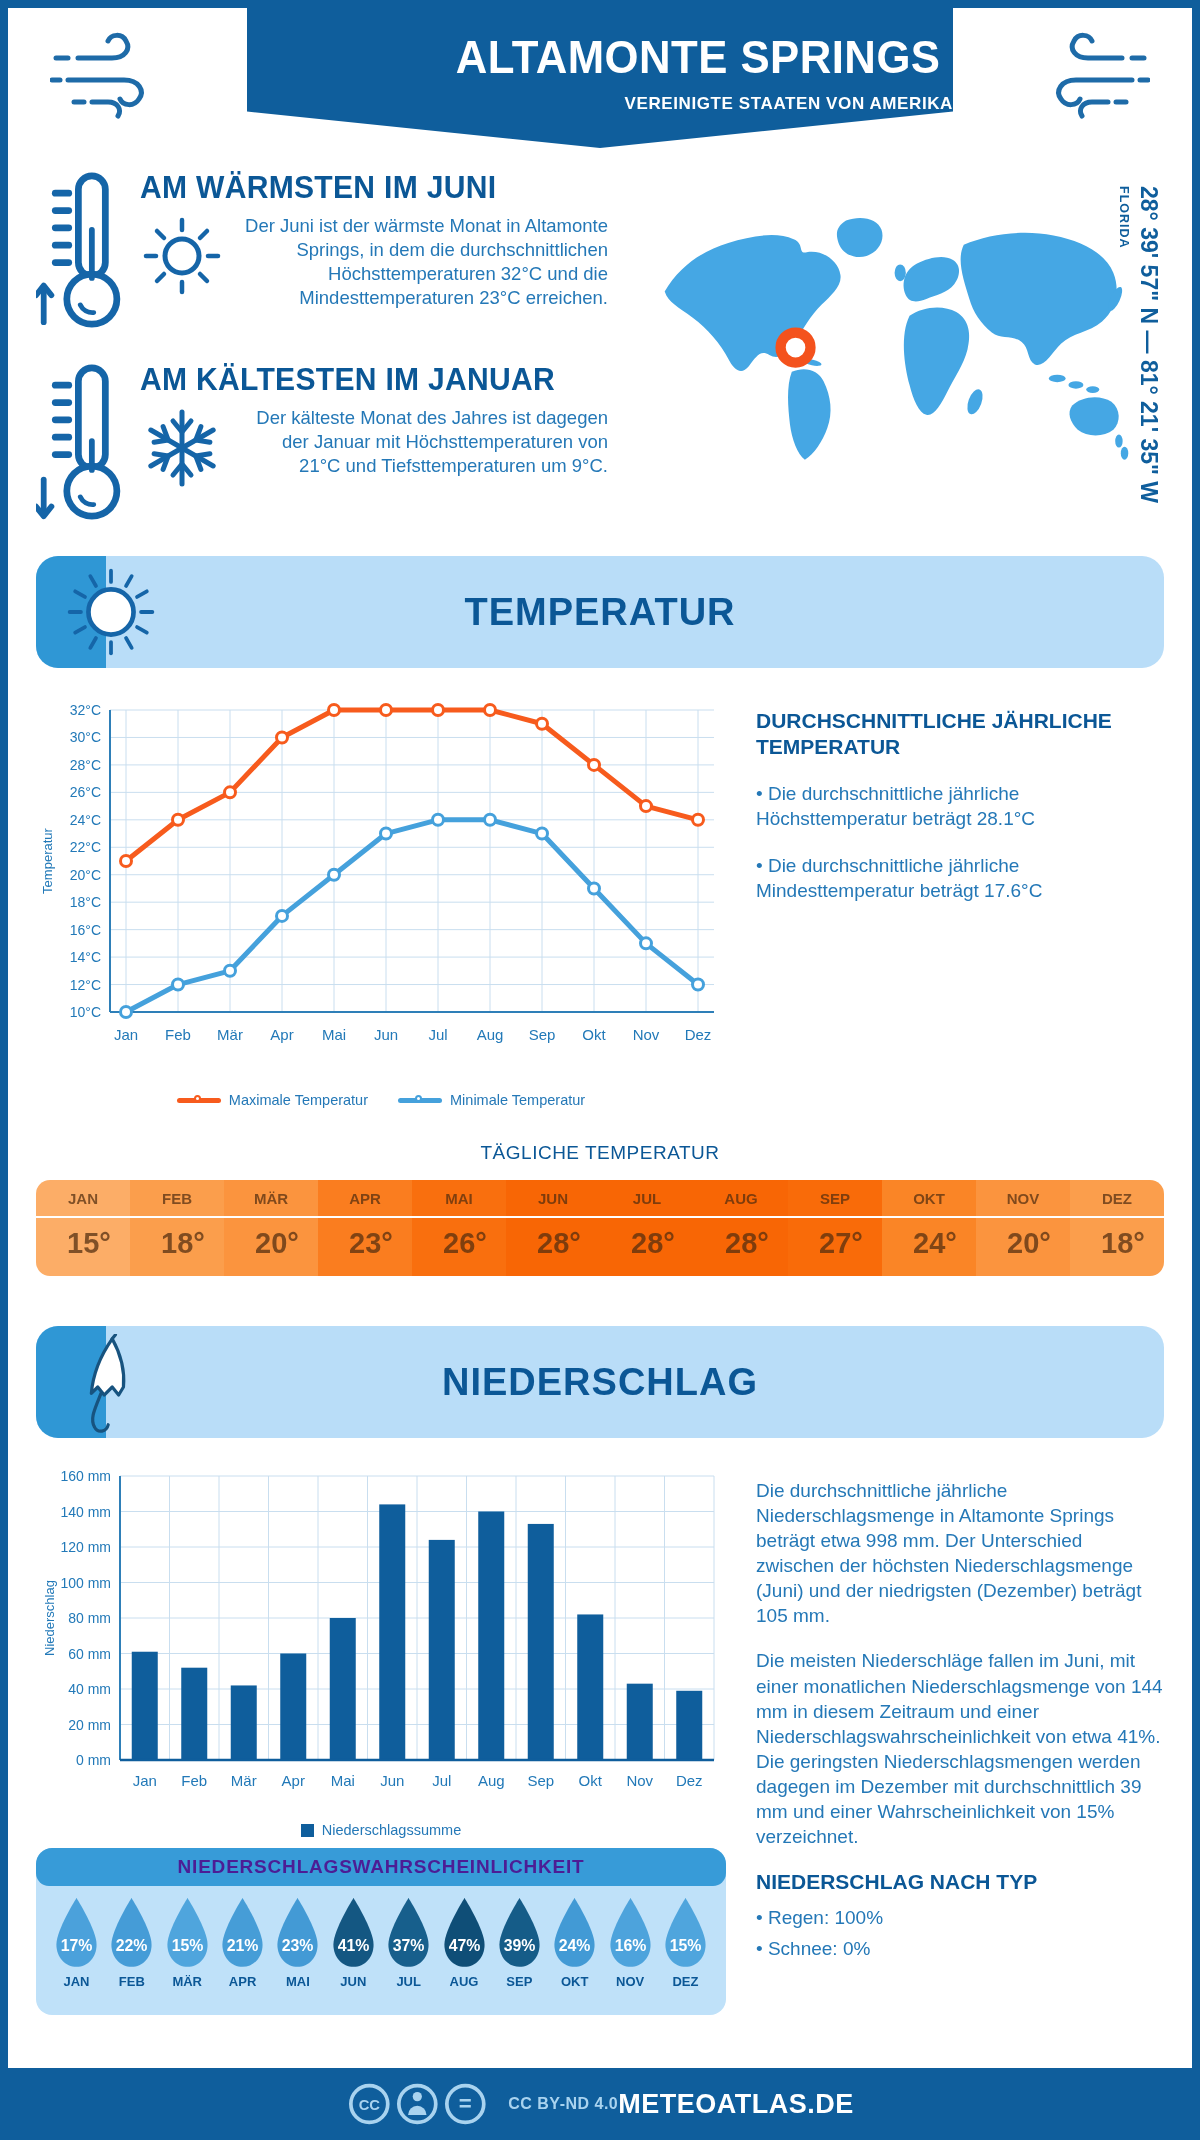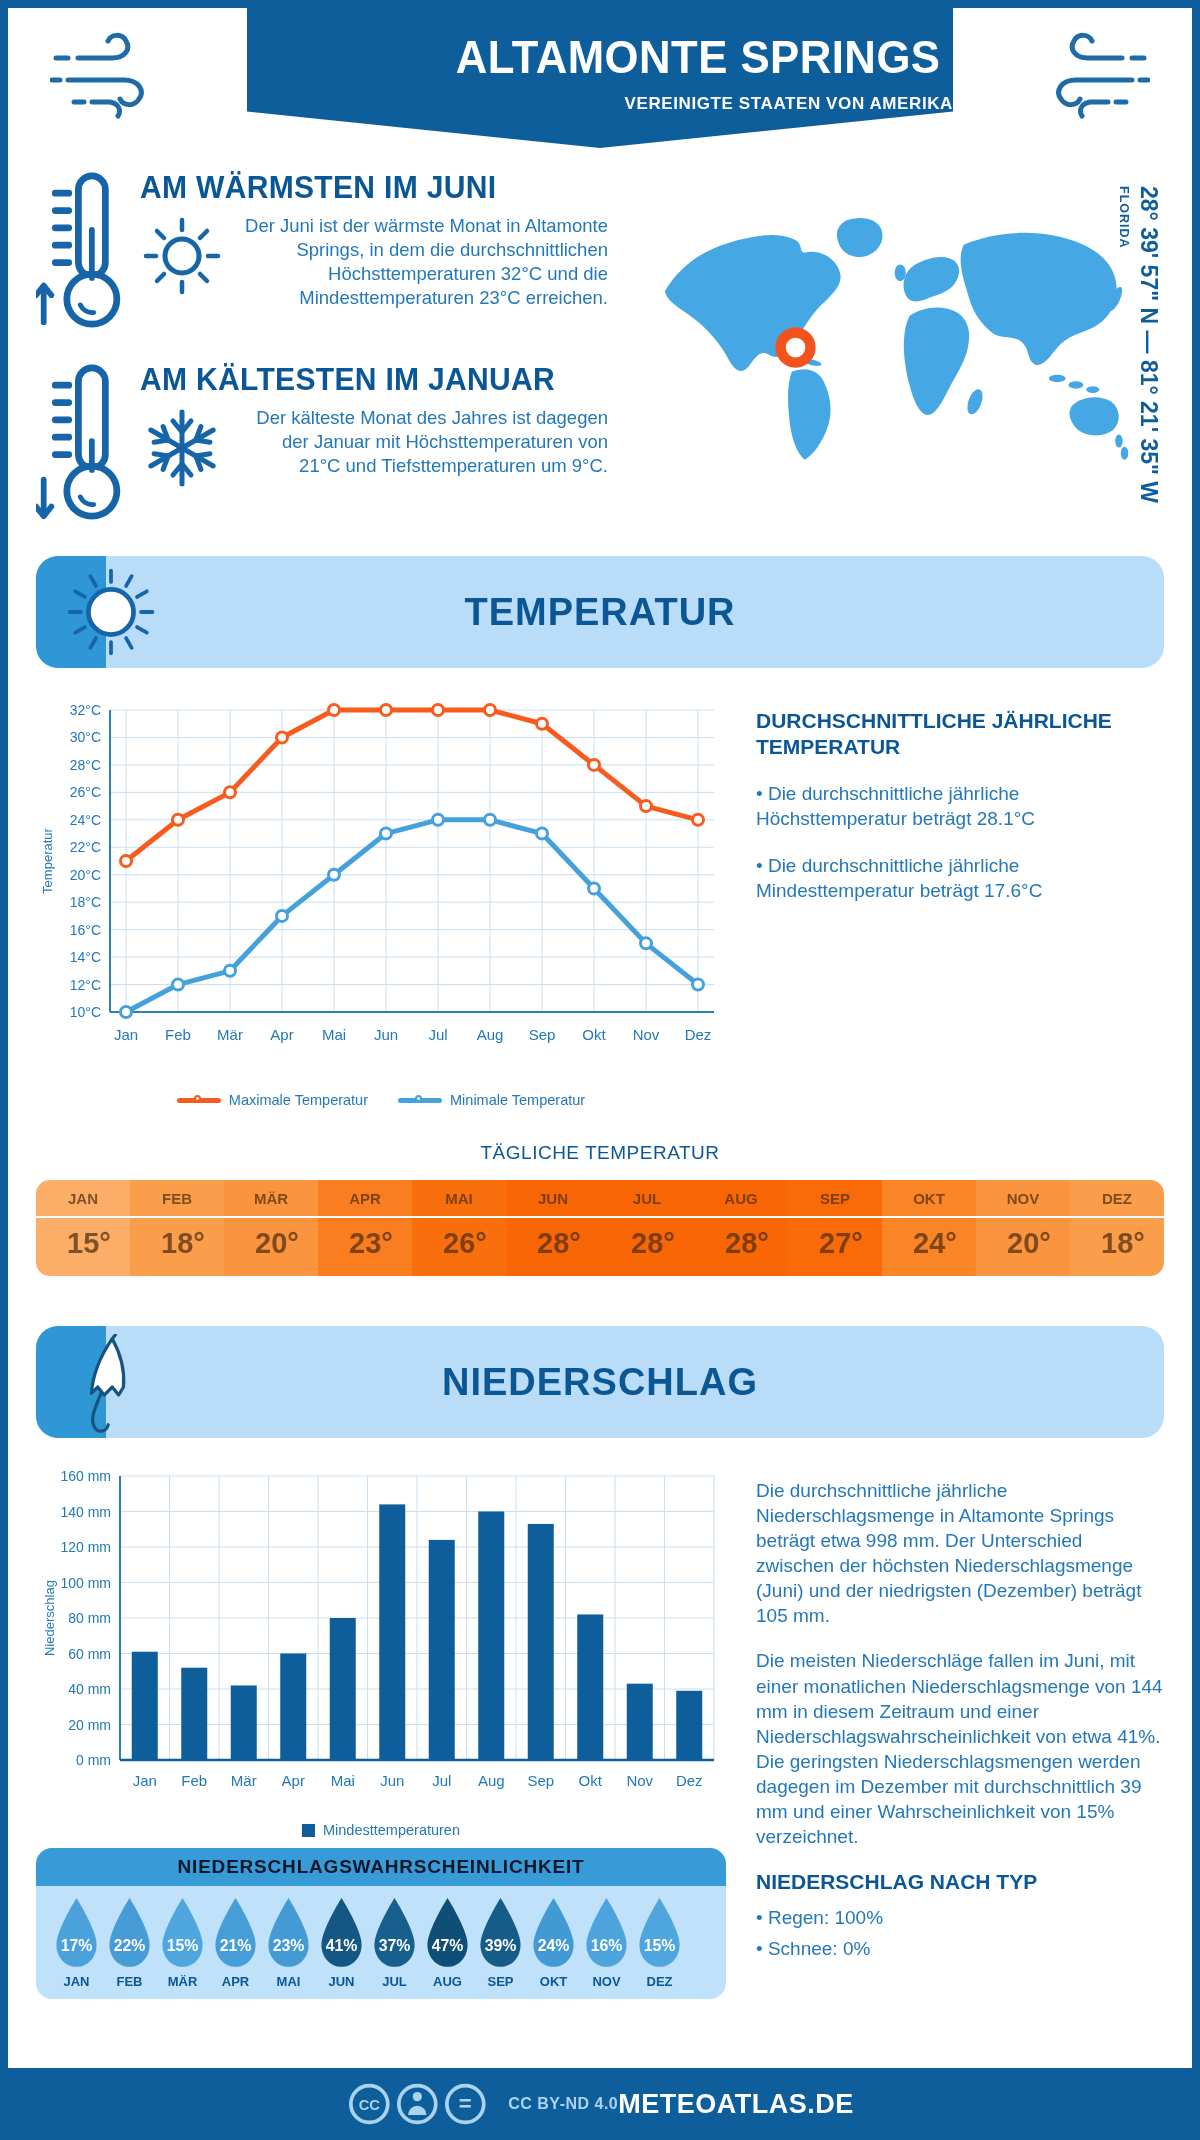--- a/index.html
+++ b/index.html
@@ -480,7 +480,7 @@
       <div id="precip-legend" class="legend">
           <div class="legend-item">
             <span class="legend-square" style="background: rgb(15, 94, 156);"></span>
-            <span>Mindesttemperaturen</span>
+            <span>Niederschlagssumme</span>
           </div>
         </div>
       <div class="prob-panel">

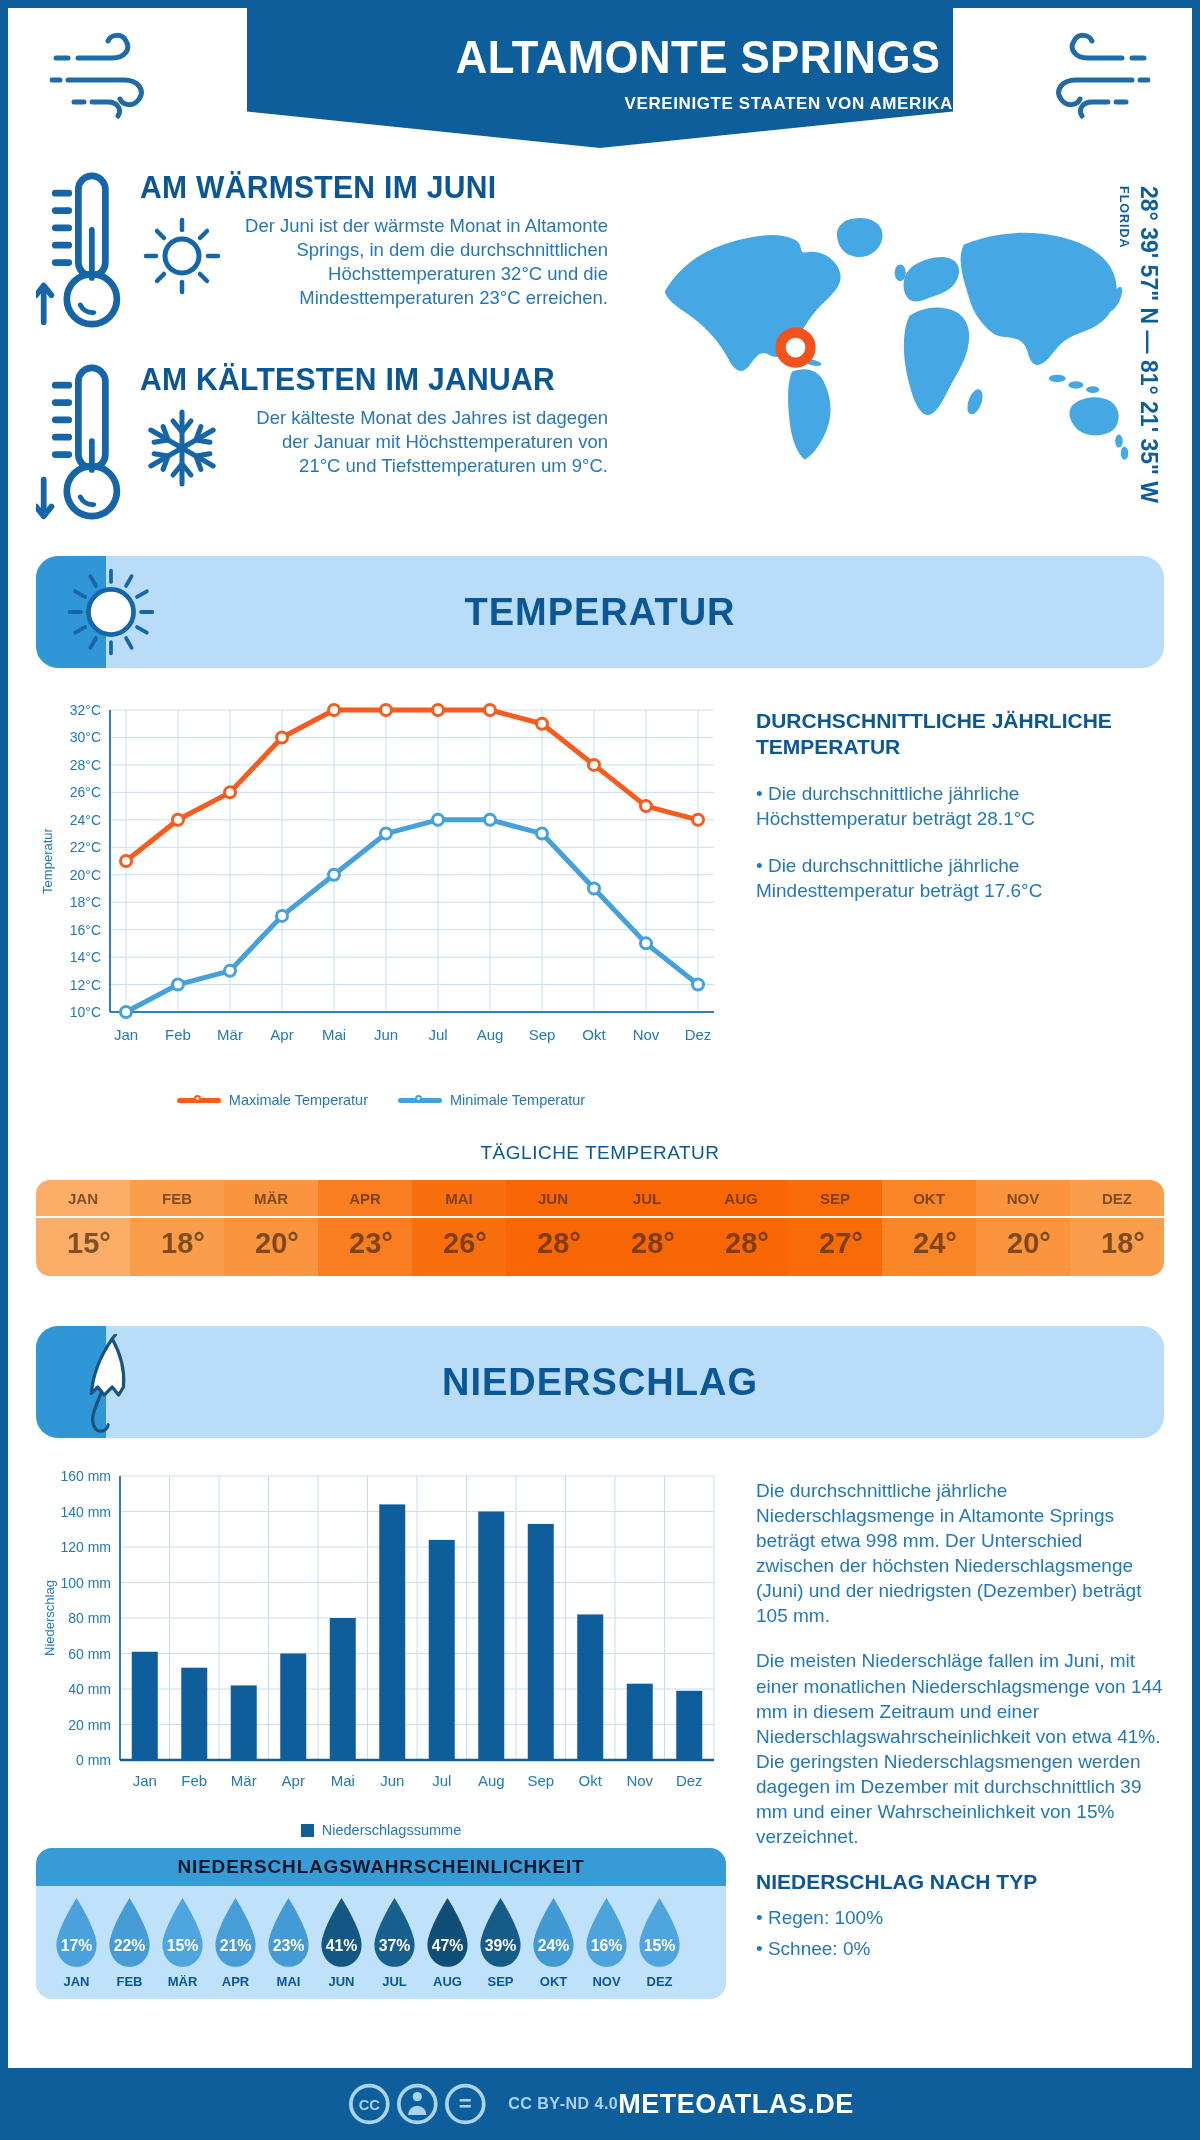--- a/index.html
+++ b/index.html
@@ -71,8 +71,8 @@
 
   
   .prob-panel{margin-top:10px; background:#BFE1F9; border-radius:16px; overflow:hidden;}
-  .prob-title{background:#379BD8; color:#0f172a; text-align:center; font-size:19px; font-weight:bold;
-              letter-spacing:.8px; padding:8px 5px;}
+  .prob-title{background:#379BD8; color:#4c1d95; text-align:center; font-size:19px; font-weight:bold;
+              letter-spacing:.8px; padding:8px 5px;border-radius:13px;}
   .droplets{display:flex; padding:10px 14px 10px 14px;}
   .drop-item{display:flex; flex-direction:column; align-items:center; width:53px;}
   .drop-month{font-size:13px; font-weight:bold; color:var(--head); margin-top:4px;}

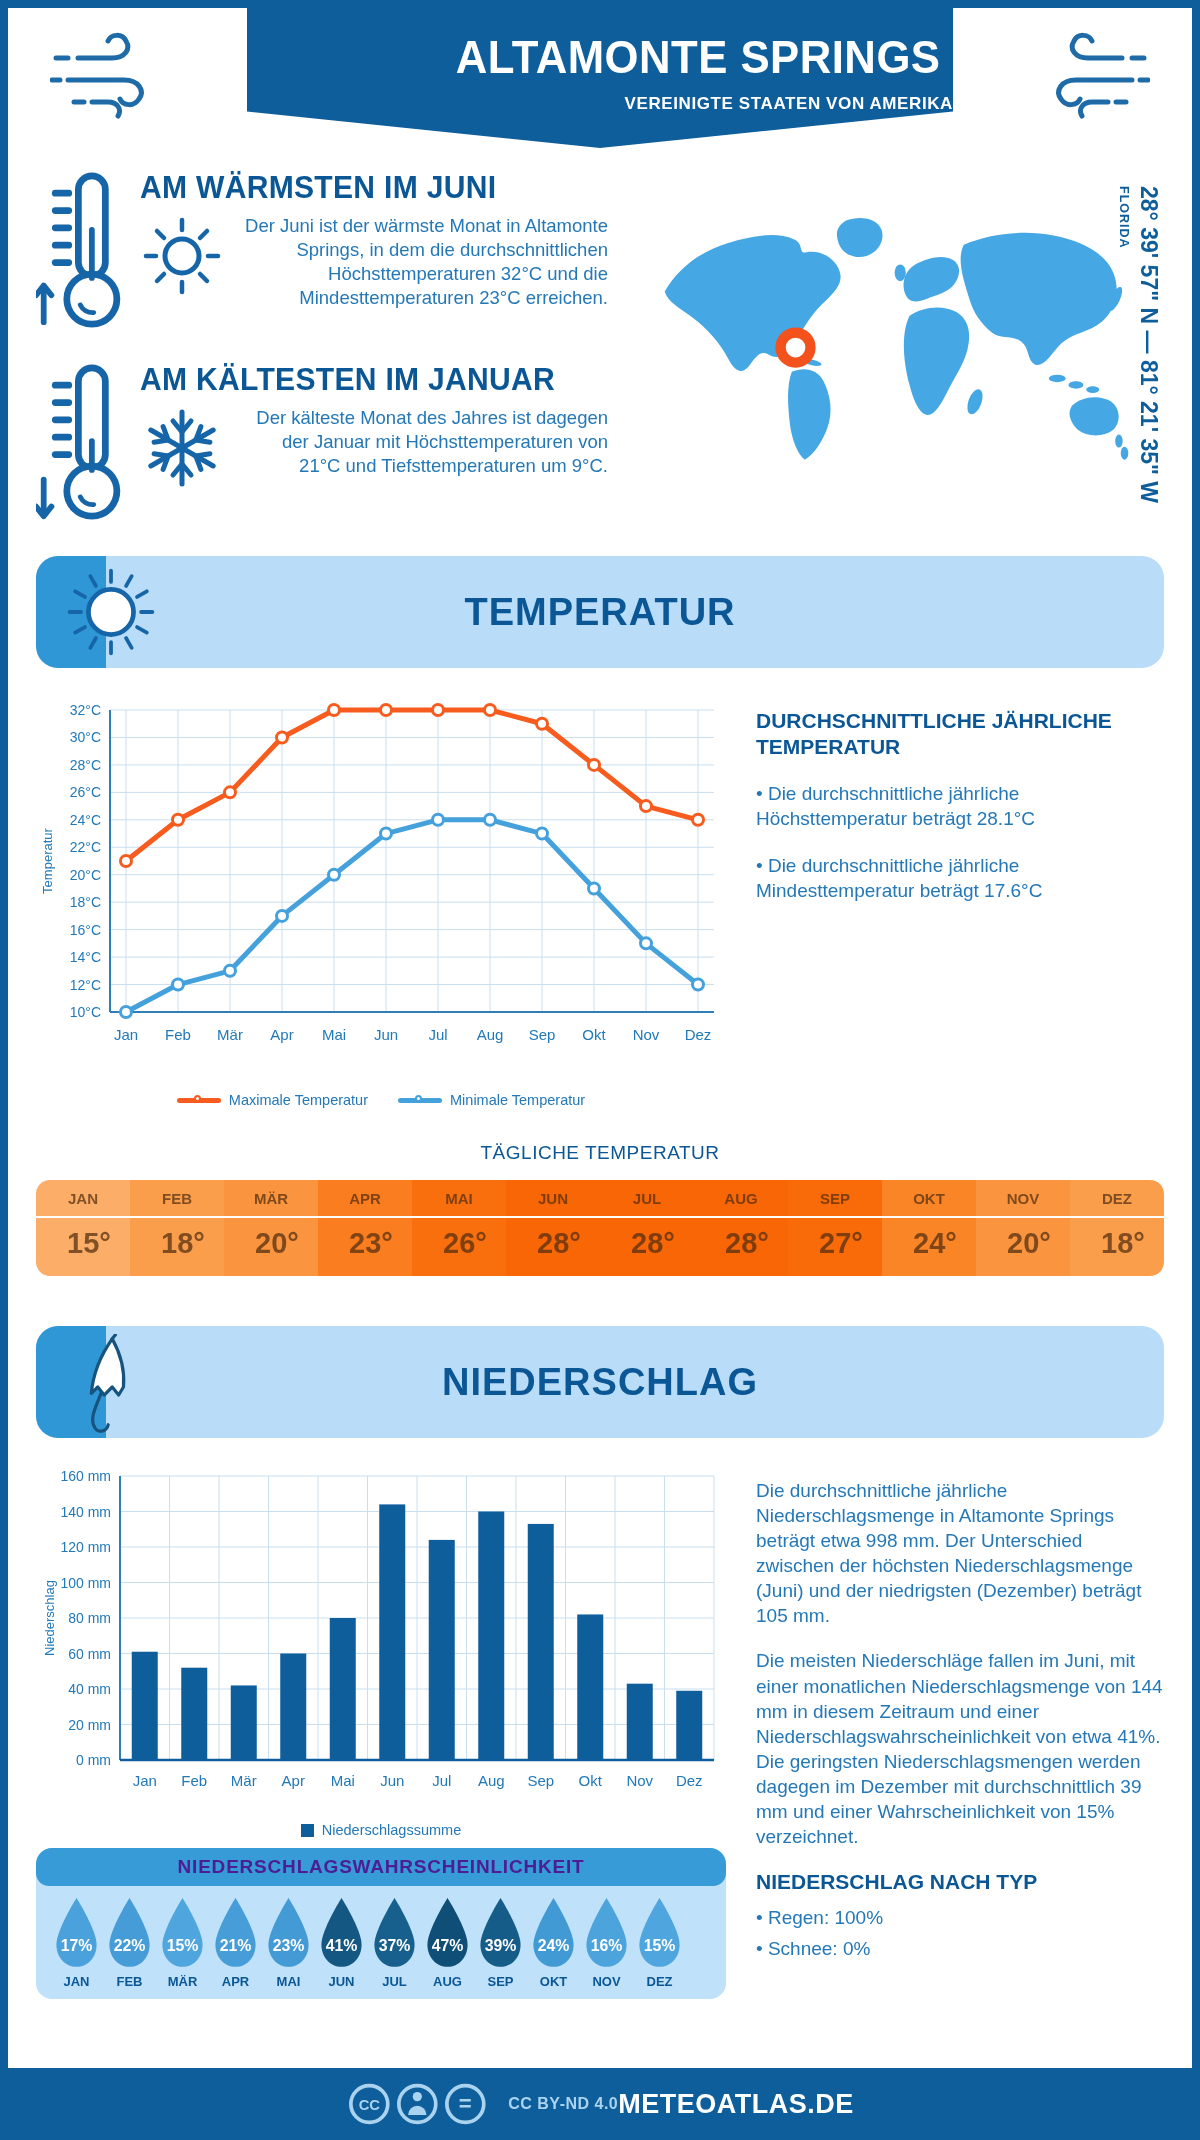--- a/index.html
+++ b/index.html
@@ -73,7 +73,7 @@
   .prob-panel{margin-top:10px; background:#BFE1F9; border-radius:16px; overflow:hidden;}
   .prob-title{background:#379BD8; color:#4c1d95; text-align:center; font-size:19px; font-weight:bold;
               letter-spacing:.8px; padding:8px 5px;border-radius:13px;}
-  .droplets{display:flex; padding:10px 14px 10px 14px;}
+  .droplets{display:flex; justify-content:space-between; padding:10px 14px 26px 14px;}
   .drop-item{display:flex; flex-direction:column; align-items:center; width:53px;}
   .drop-month{font-size:13px; font-weight:bold; color:var(--head); margin-top:4px;}
 

